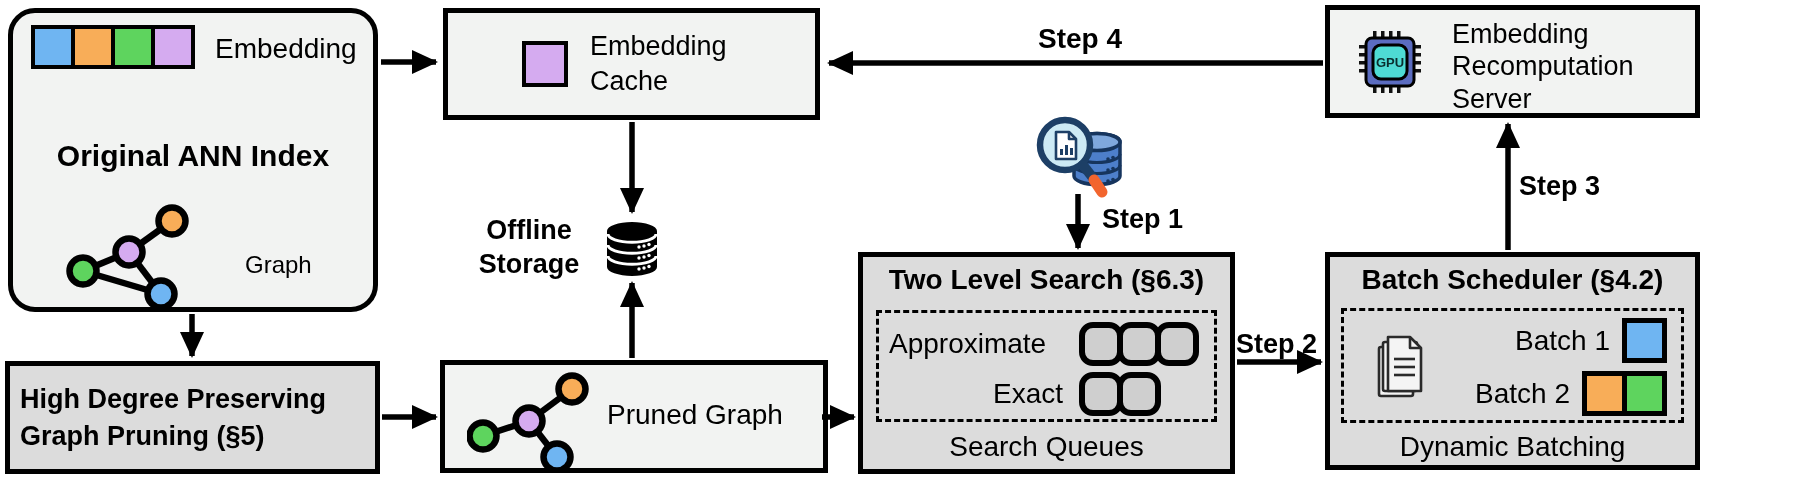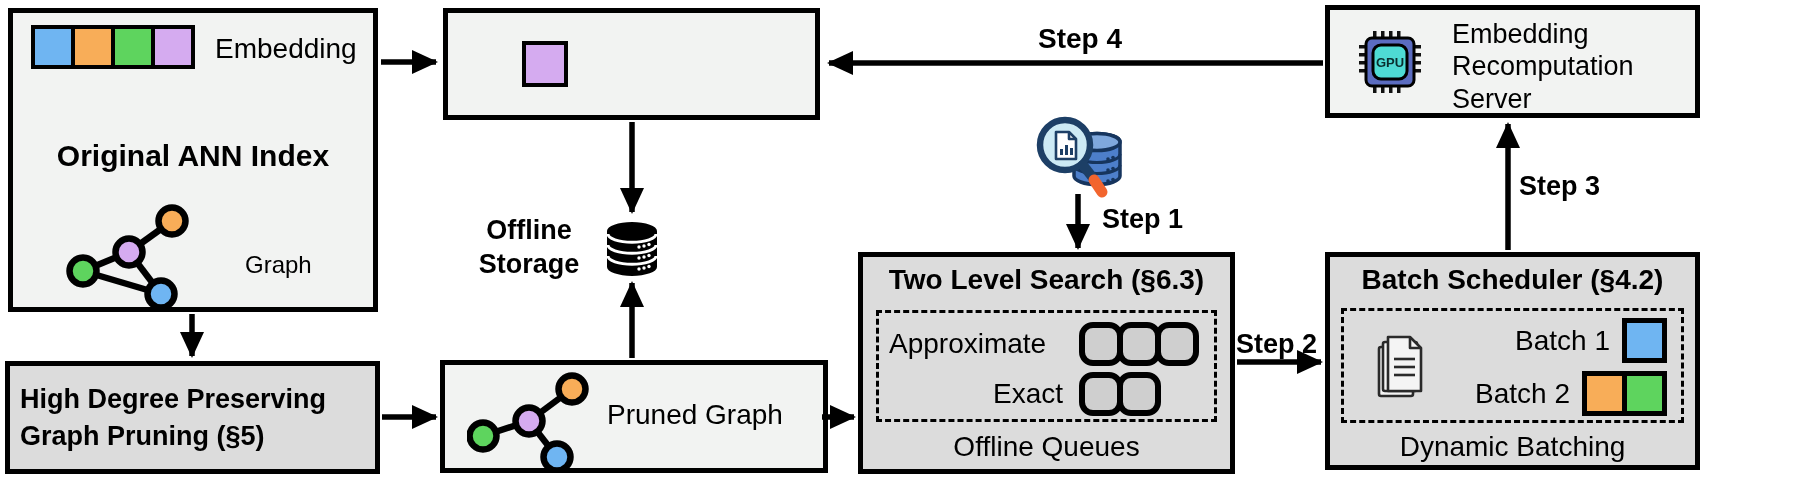--- a/index.html
+++ b/index.html
@@ -12,7 +12,7 @@
   .box.dark  { background:#dcdcdc; }
 
   
-  #ann-index { left:8px; top:8px; width:370px; height:304px; }
+  #ann-index { left:8px; top:8px; width:370px; height:304px;border-radius:27px; }
   .emb-strip { position:absolute; left:18px; top:12px; display:flex; }
   .emb-cell { width:44px; height:44px; border:4px solid #000; margin-right:-4px; }
   .emb-label { position:absolute; left:202px; top:20px; font-size:28px; white-space:nowrap; }

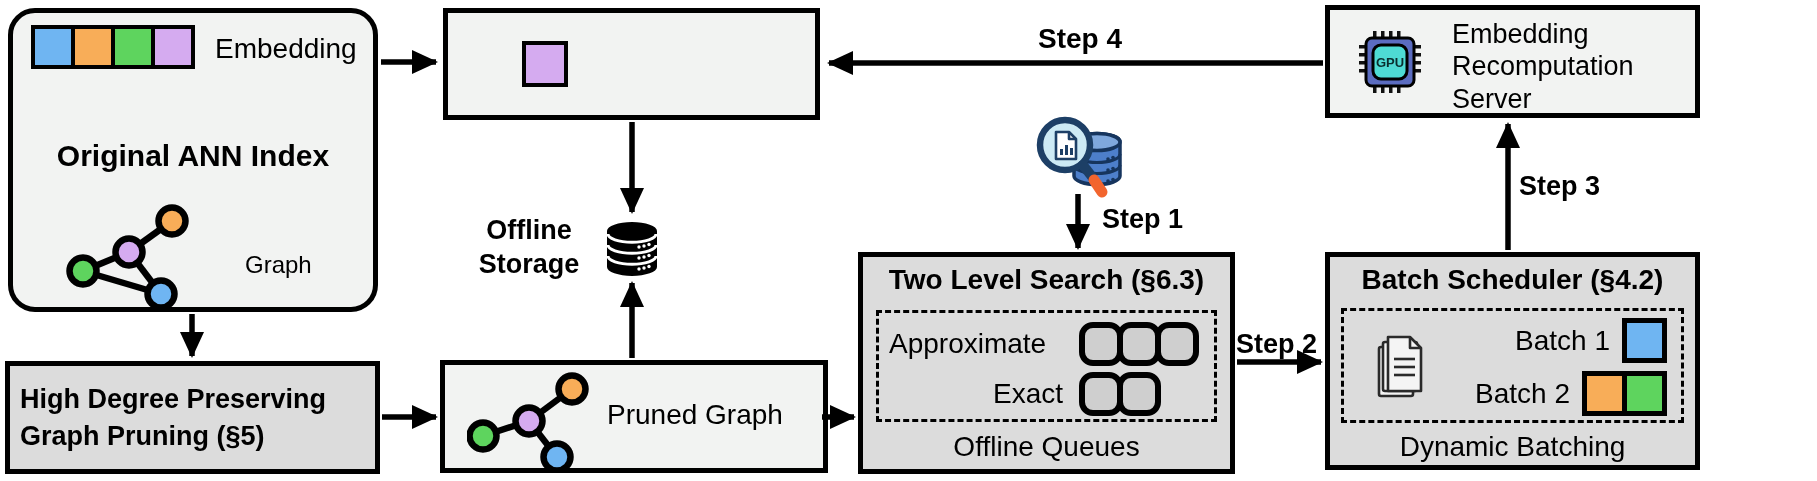--- a/index.html
+++ b/index.html
@@ -120,6 +120,7 @@
 
   <div class="box light" id="emb-cache">
     <div class="cache-square" style="background: rgb(213, 171, 240);"></div>
+    <div class="cache-label">Embedding Cache</div>
   </div>
 
   <div class="offline-label">Offline Storage</div>

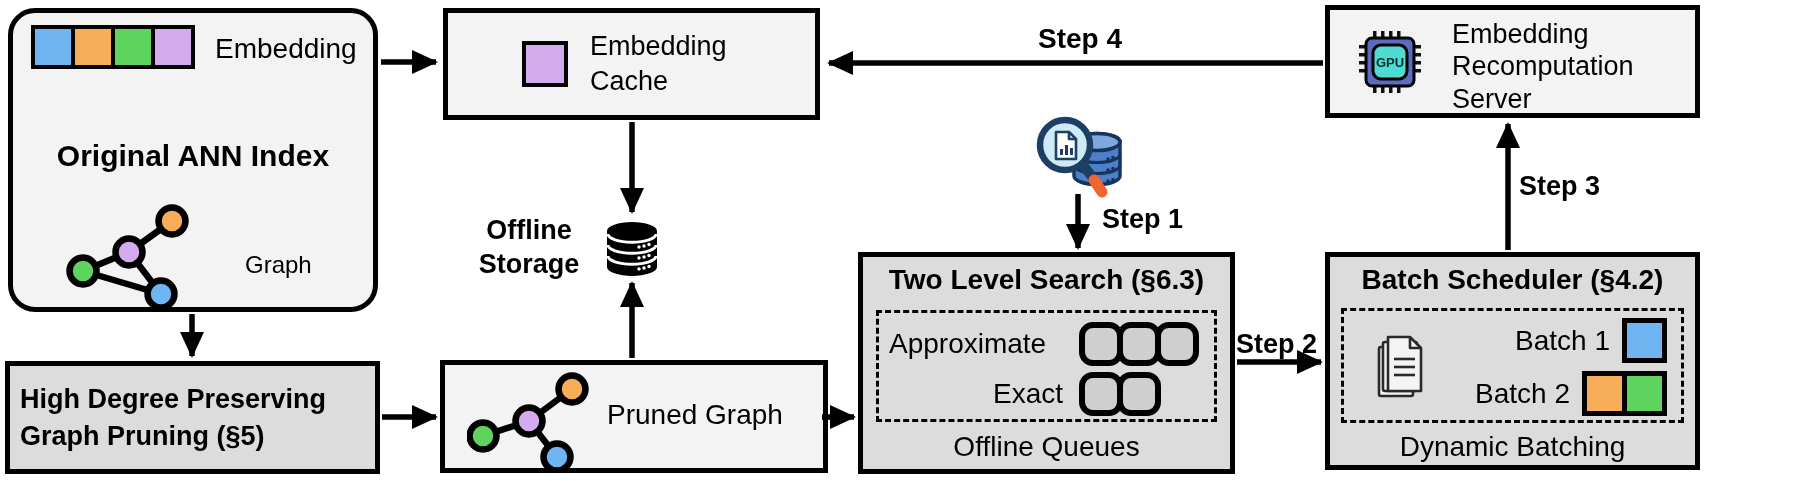--- a/index.html
+++ b/index.html
@@ -208,7 +208,7 @@
         </div>
       </div>
     </div>
-    <div class="panel-caption">Offline Queues</div>
+    <div class="panel-caption">Search Queues</div>
   </div>
 
   <div class="box dark" id="batch-sched">

